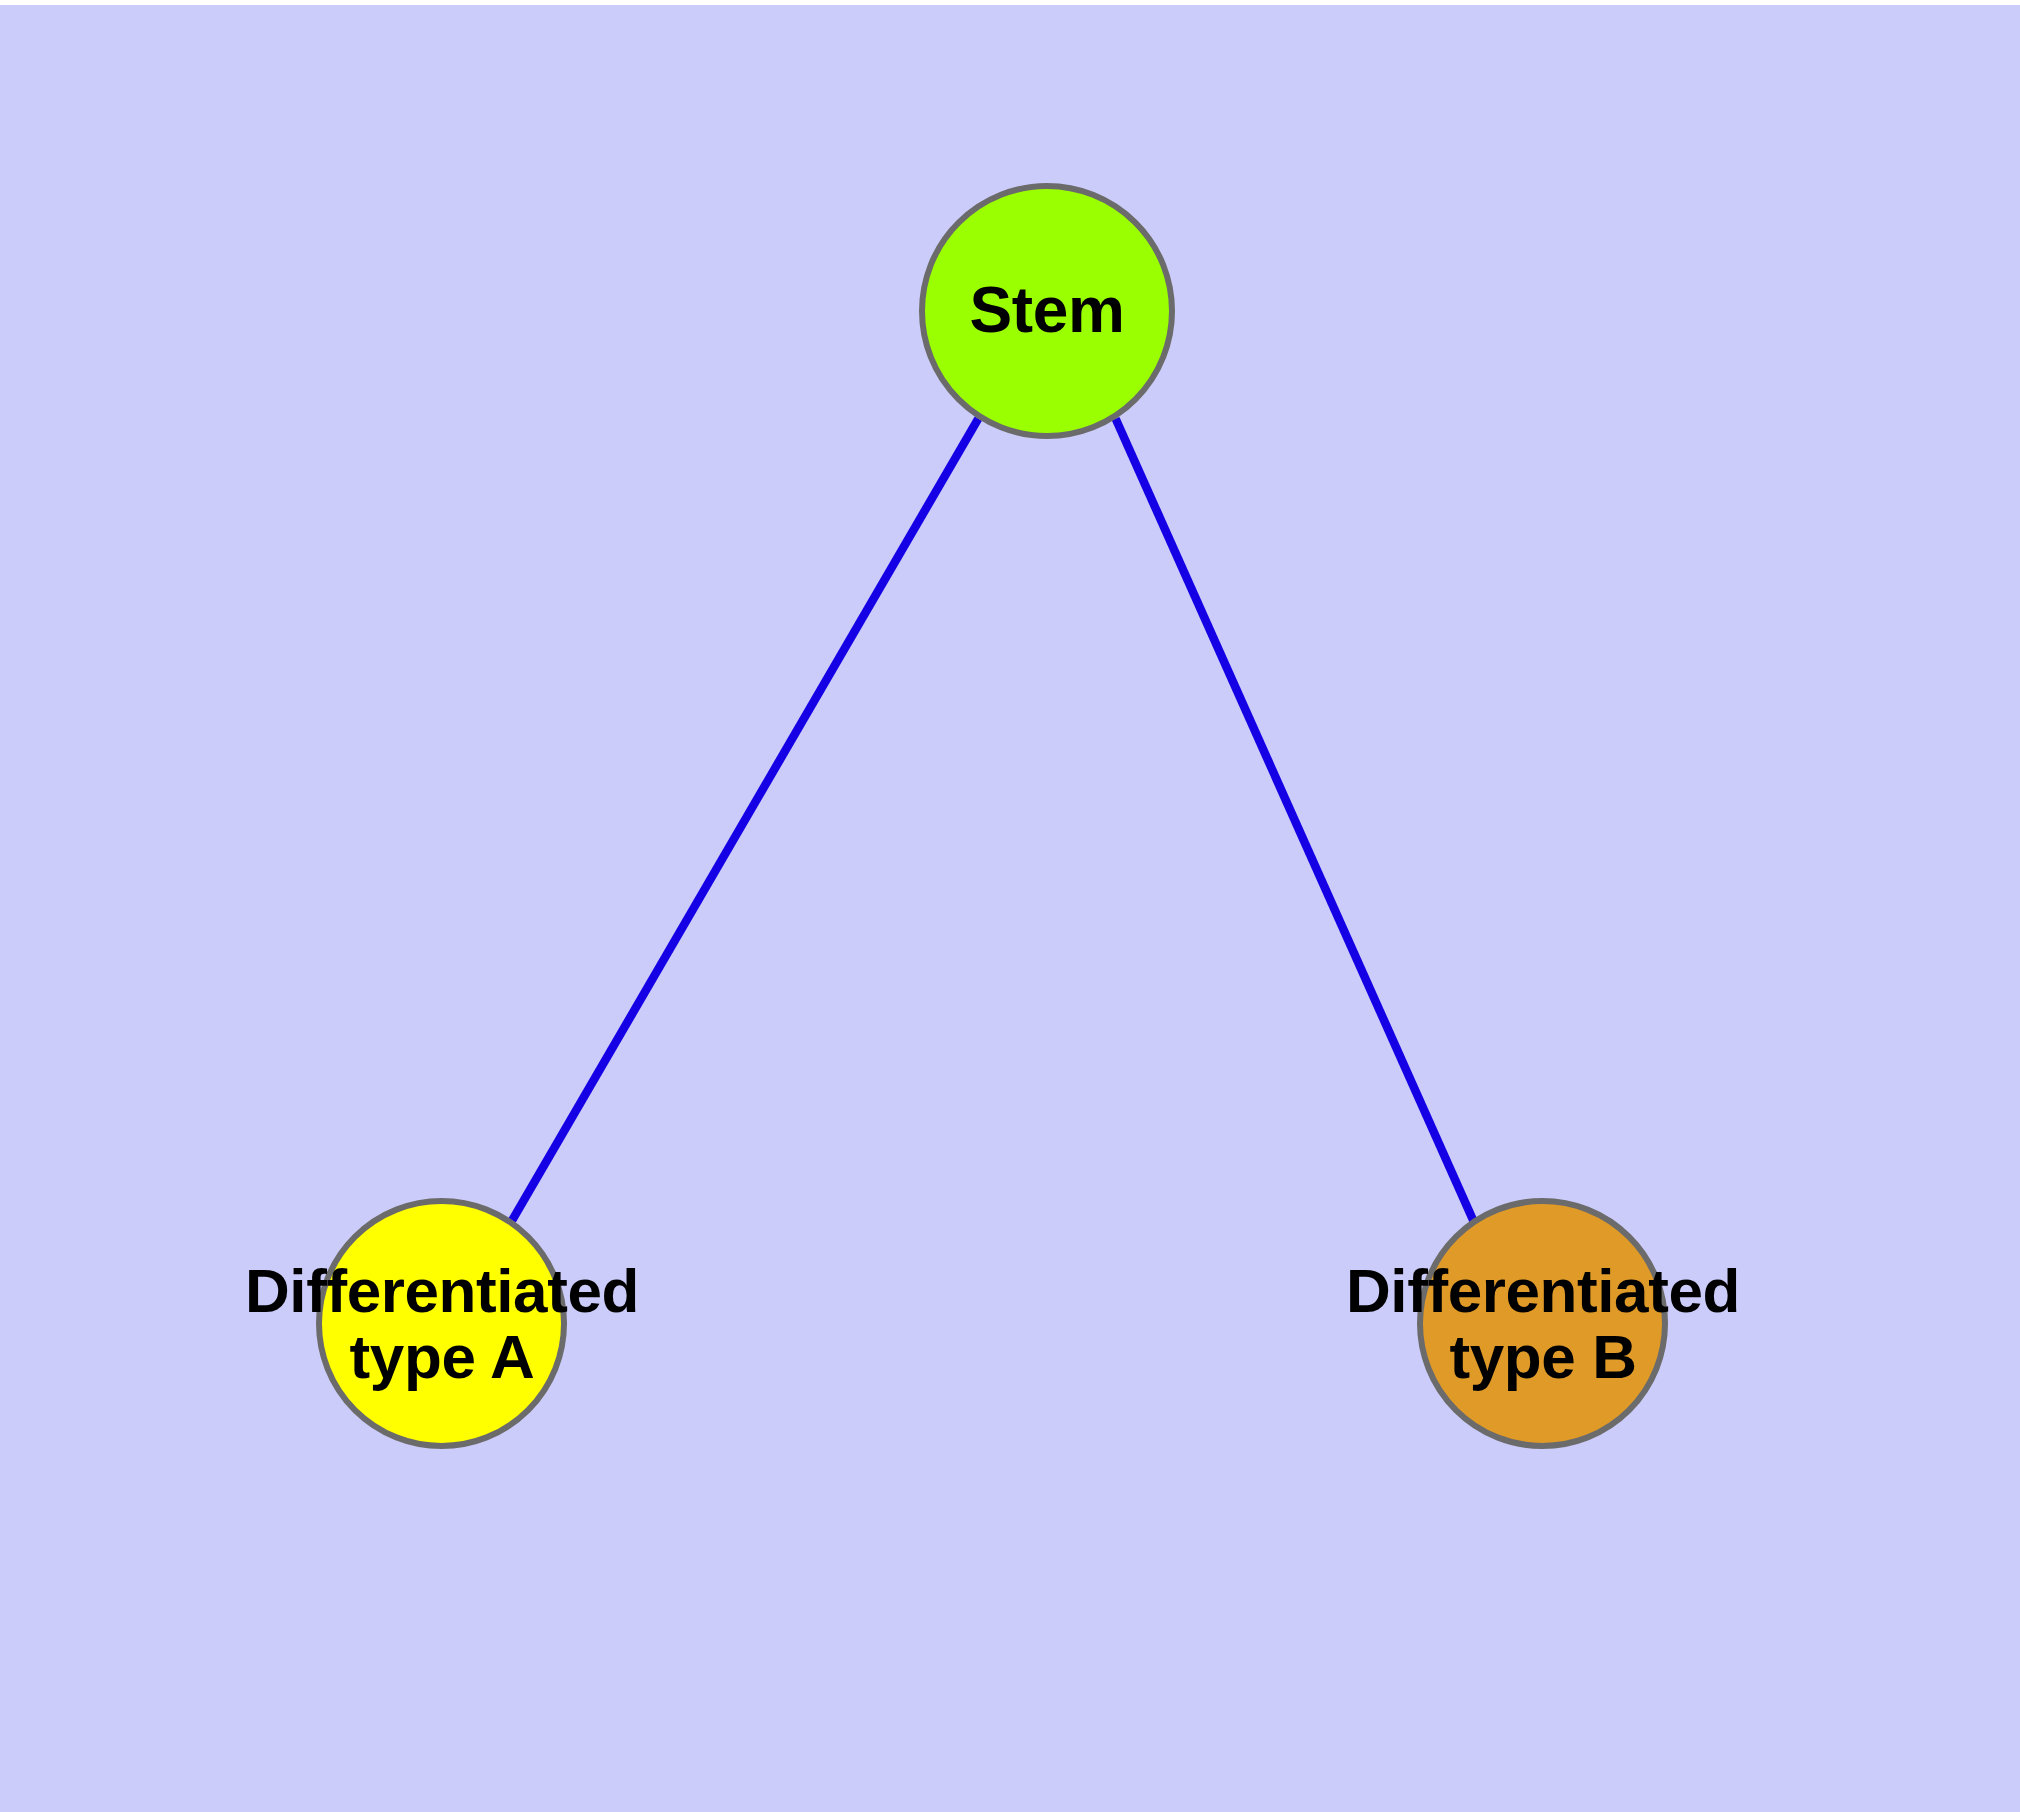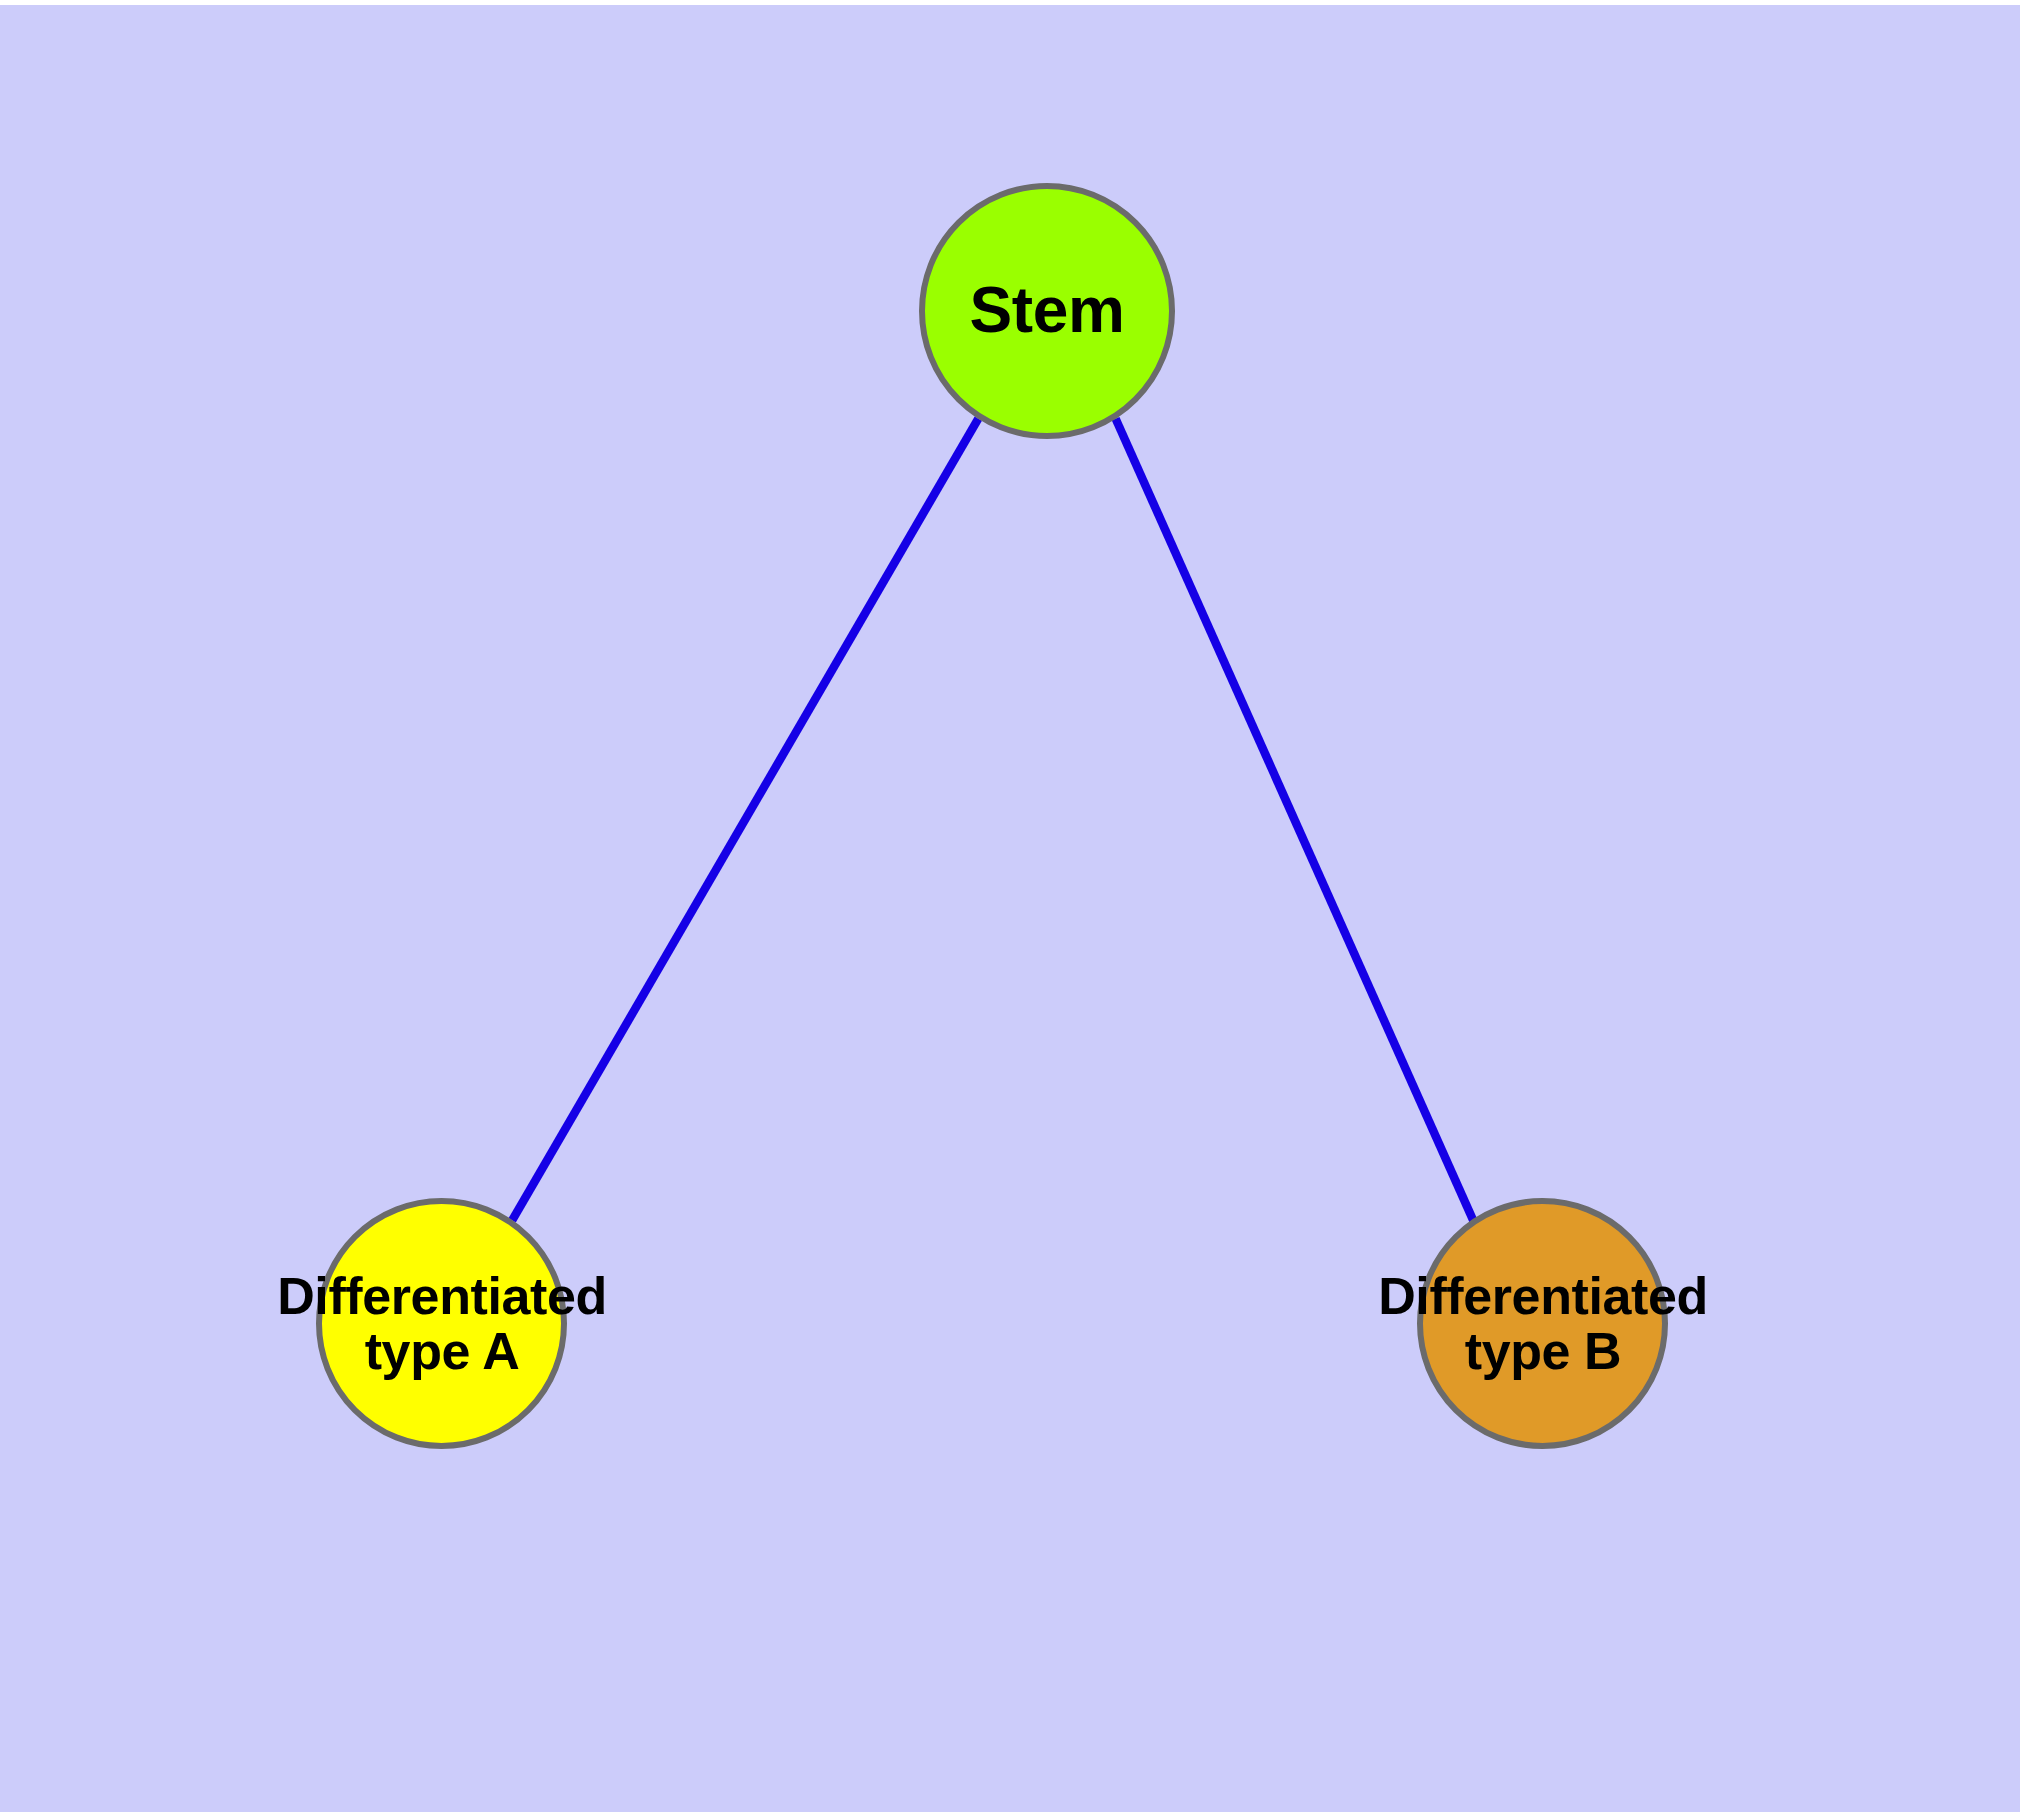--- a/index.html
+++ b/index.html
@@ -66,7 +66,7 @@
     font-size: 64px;
   }
   .label-leaf {
-    font-size: 52px;
+    font-size: 62px;
   }
 </style>
 </head>

